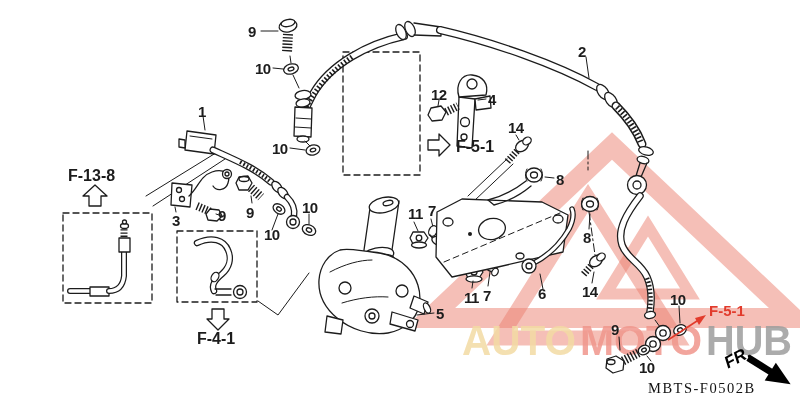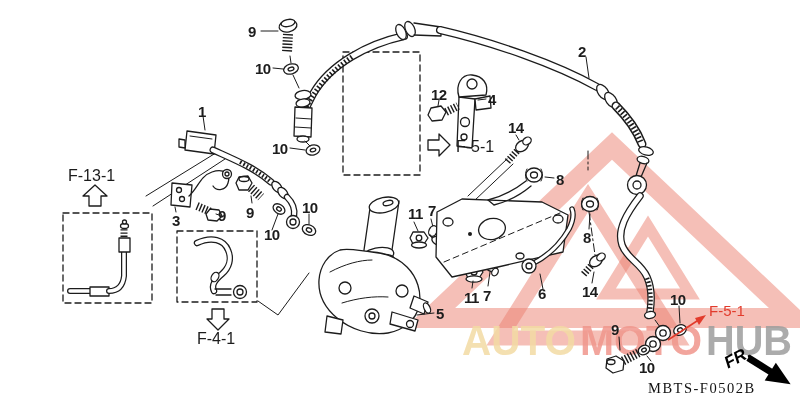--- a/index.html
+++ b/index.html
@@ -23,7 +23,7 @@
   .wmtxt{font-family:"Liberation Sans",sans-serif;font-weight:bold;font-size:42px;opacity:.85;}
   .callout{position:absolute;font-weight:bold;font-size:15px;color:var(--line);
            line-height:1;letter-spacing:-0.5px;}
-  .reflabel{position:absolute;font-weight:normal;font-size:16px;color:var(--line);line-height:1;}
+  .reflabel{position:absolute;font-weight:bold;font-size:16px;color:var(--line);line-height:1;}
   .reflabel.red{color:var(--red);font-size:15px;}
   .code{position:absolute;left:648px;top:380px;font-family:"Liberation Serif",serif;
         font-size:14.5px;letter-spacing:1.5px;color:#111;text-align:center;}

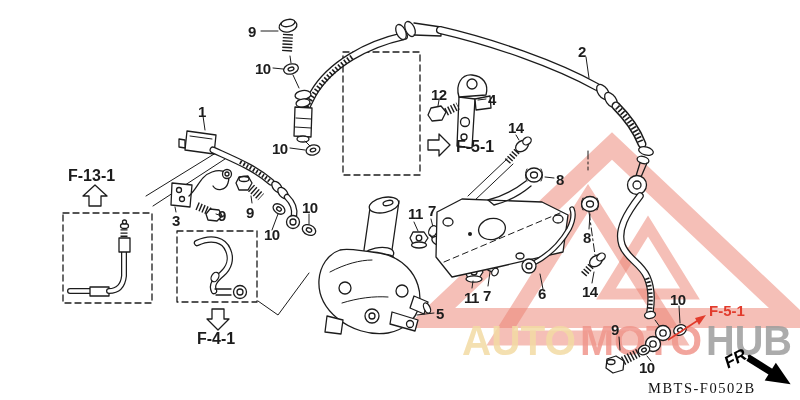--- a/index.html
+++ b/index.html
@@ -287,7 +287,7 @@
   </g>
 </svg>
 
-<div class="reflabel" style="left:68px;top:168px;">F-13-1</div>
+<div class="reflabel" style="left:68px;top:168px;">F-13-8</div>
 <div class="reflabel" style="left:456px;top:139px;">F-5-1</div>
 <div class="reflabel" style="left:197px;top:331px;text-align:center;">F-4-1</div>
 <div class="reflabel red" style="left:709px;top:303px;">F-5-1</div>

